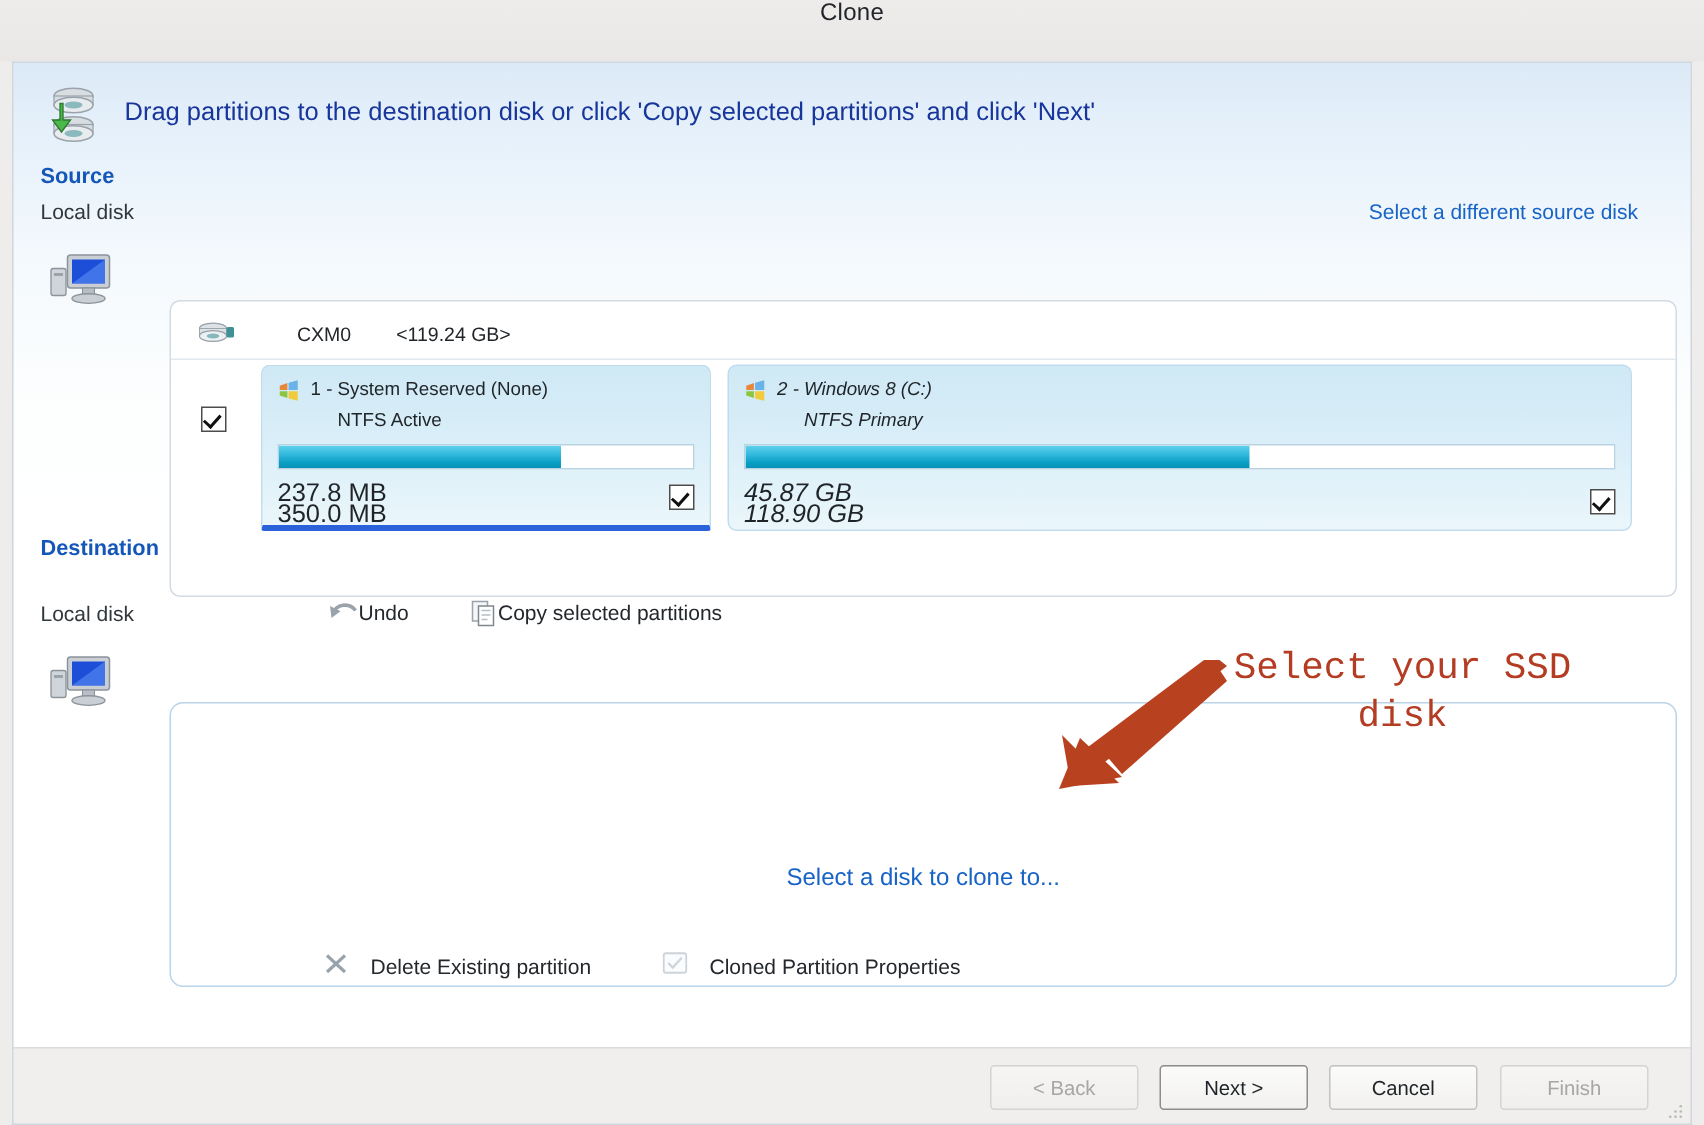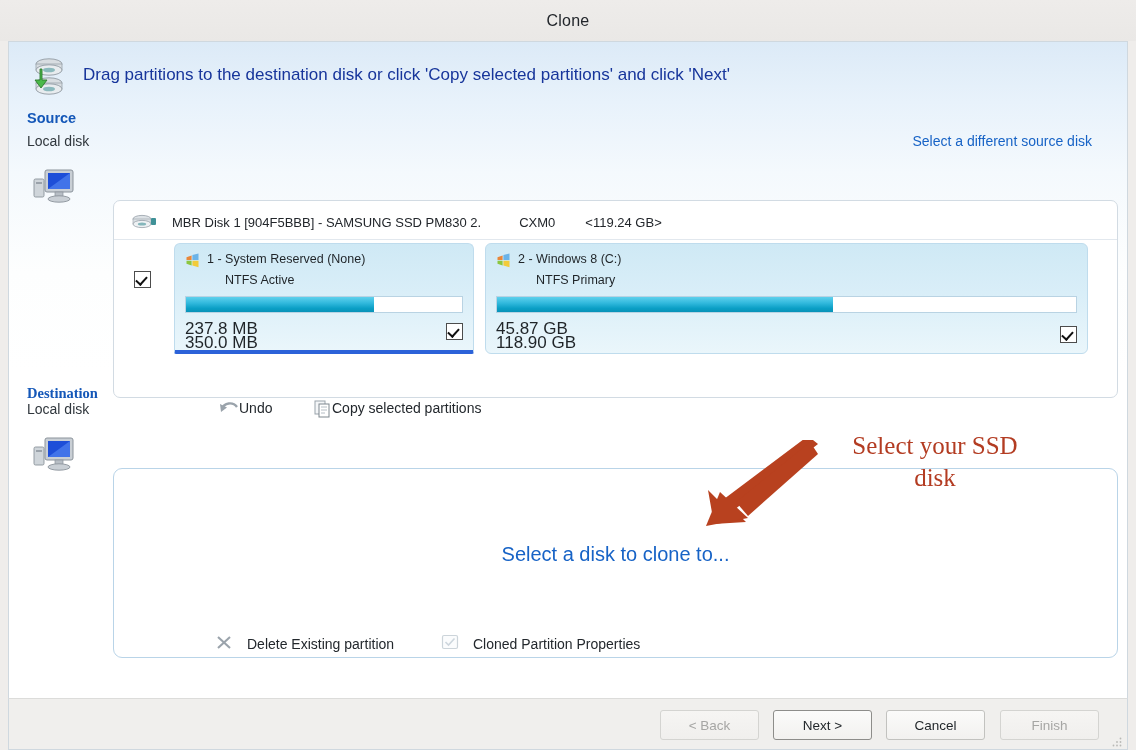--- a/index.html
+++ b/index.html
@@ -29,7 +29,6 @@
     height: 41px;
     background: linear-gradient(to bottom, #eeecea 0%, #eae8e6 100%);
     display: flex;
-    align-items: center;
     justify-content: center;
     position: relative;
   }

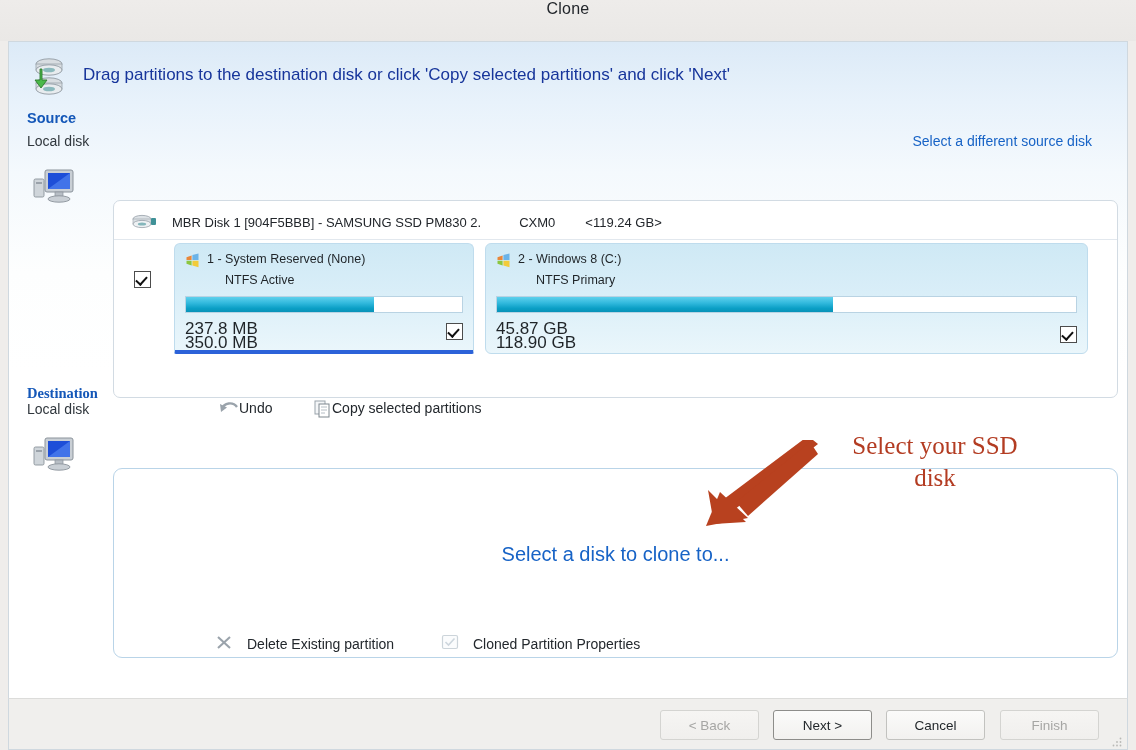--- a/index.html
+++ b/index.html
@@ -378,7 +378,6 @@
             <rect x="19" y="5" width="5" height="7" rx="1" fill="#3f9197"></rect>
           </svg>
         </span>
-        <span>MBR Disk 1 [904F5BBB] - SAMSUNG  SSD PM830 2.</span>
         <span style="display:inline-block; width:14px;"></span>
         <span>CXM0</span>
         <span style="display:inline-block; width:6px;"></span>

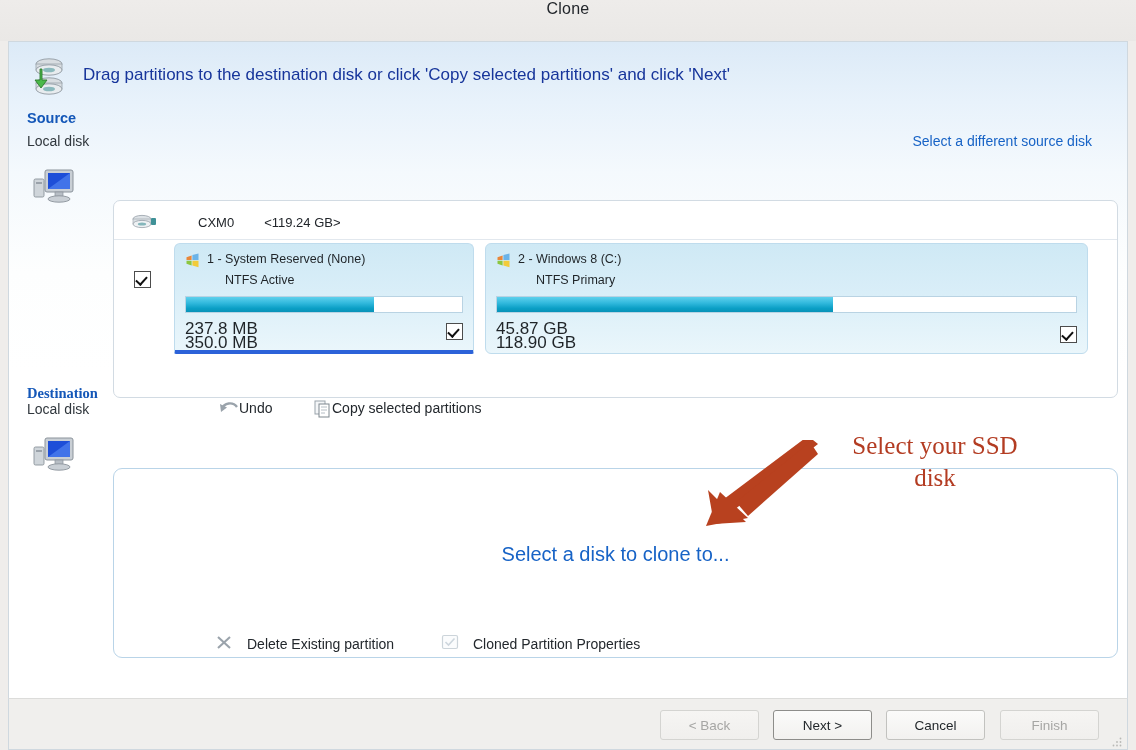--- a/index.html
+++ b/index.html
@@ -409,7 +409,7 @@
         <div class="cbox checked" style="right:10px; bottom:10px;"></div>
       </div>
 
-      <div class="partition" style="left:371px; top:42px; width:603px; height:111px;">
+      <div class="partition" style="left:371px; top:42px; width:603px; height:111px;font-style:italic;">
         <span class="win-logo">
           <svg viewBox="0 0 15 15" width="15" height="15">
             <path d="M1.5 4.2 L6.6 2.4 L6.6 7.0 L1.5 7.0 Z" fill="#e8873a"></path>

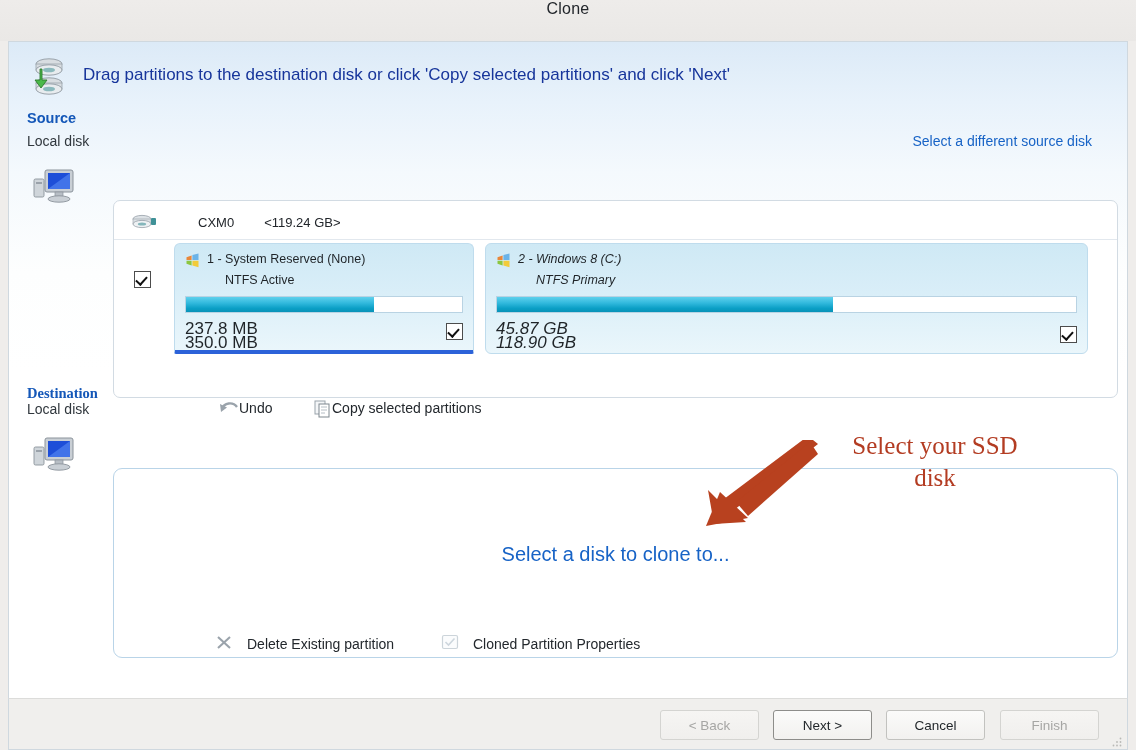--- a/index.html
+++ b/index.html
@@ -431,7 +431,7 @@
       </div>
     </div>
 
-    <div class="section-label" style="left:18px; top:343px;font-family:Liberation Serif, serif;">Destination</div>
+    <div class="section-label" style="left:18px; top:316px;">Destination</div>
     <div class="section-sub" style="left:18px; top:359px;">Local disk</div>
 
     <div class="dest-toolitem" style="left:210px; top:358px;">

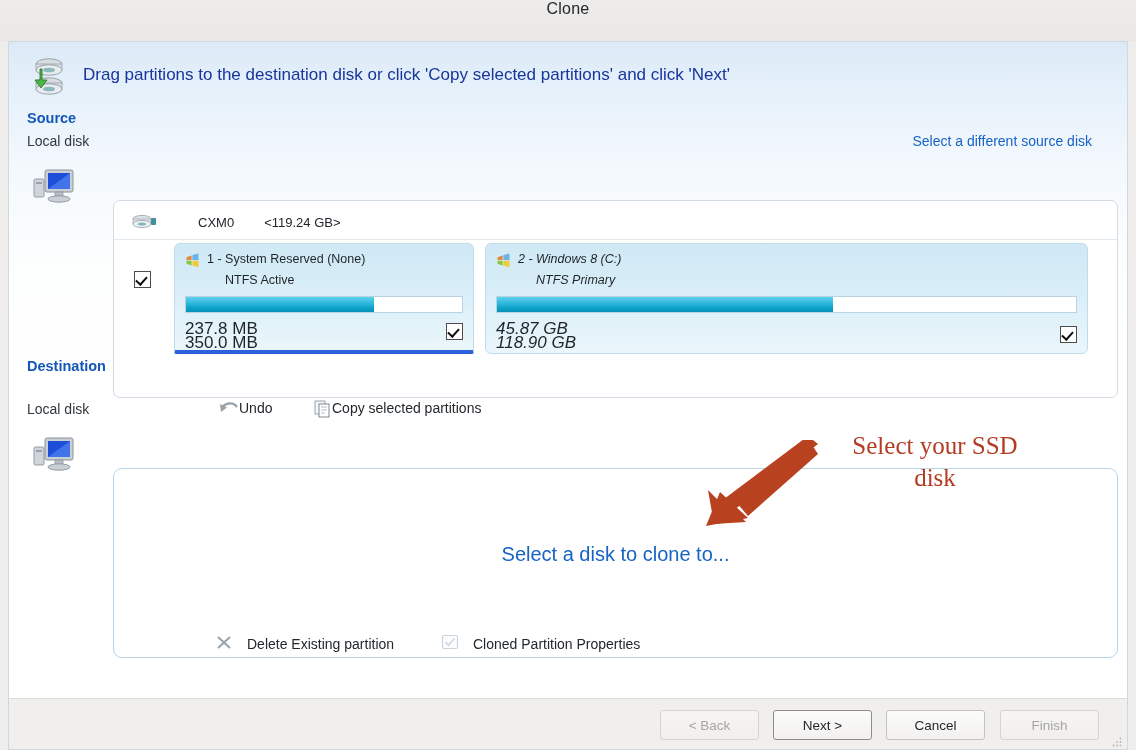--- a/index.html
+++ b/index.html
@@ -308,7 +308,7 @@
   .anno-text {
     position: absolute;
     color: #b33c22;
-    font-family: Liberation Serif, serif;
+    font-family: Liberation Mono, monospace;
     font-size: 25px;
     text-align: center;
     line-height: 32px;

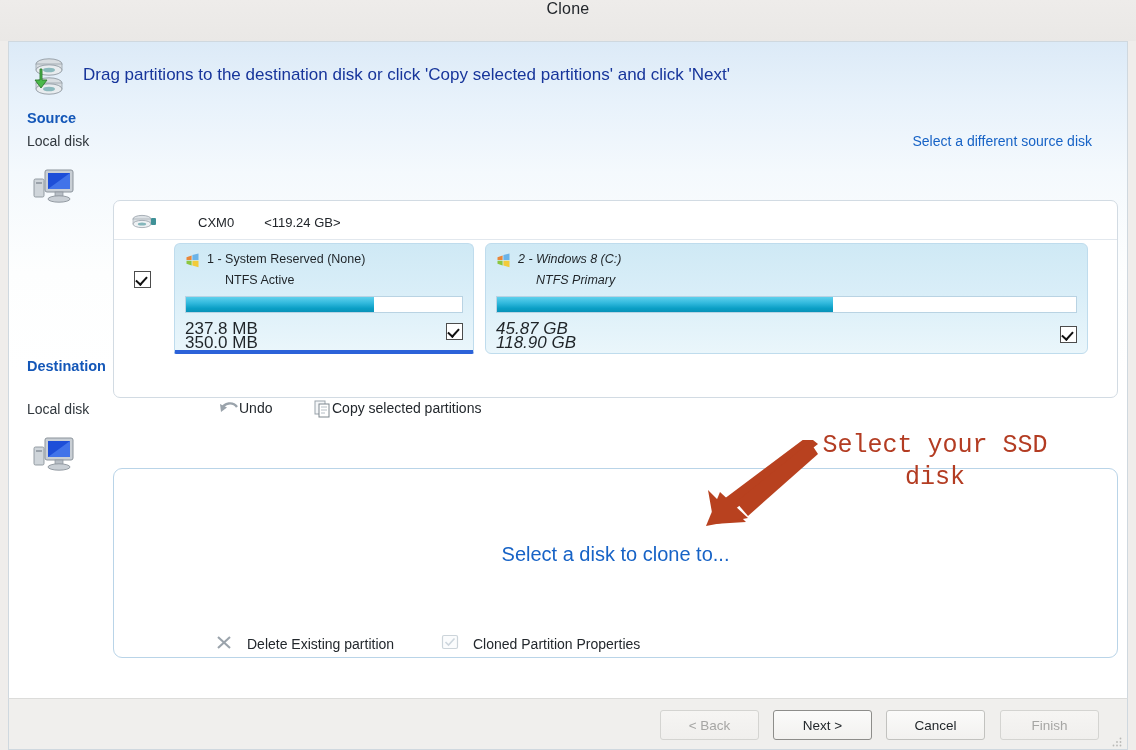--- a/index.html
+++ b/index.html
@@ -231,9 +231,9 @@
   .dest-link {
     position: absolute;
     left: 50%;
-    top: 74px;
+    top: 108px;
     transform: translateX(-50%);
-    font-size: 20px;
+    font-size: 16px;
     text-align: right;
   }
 

